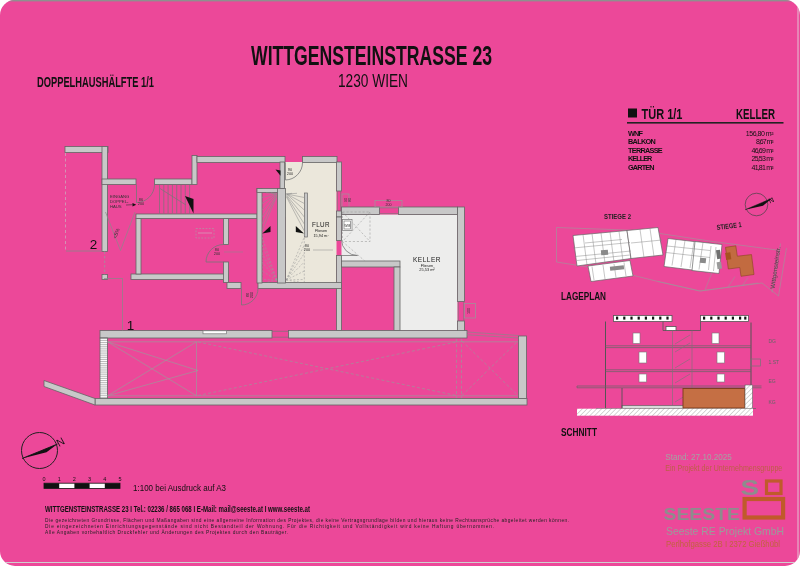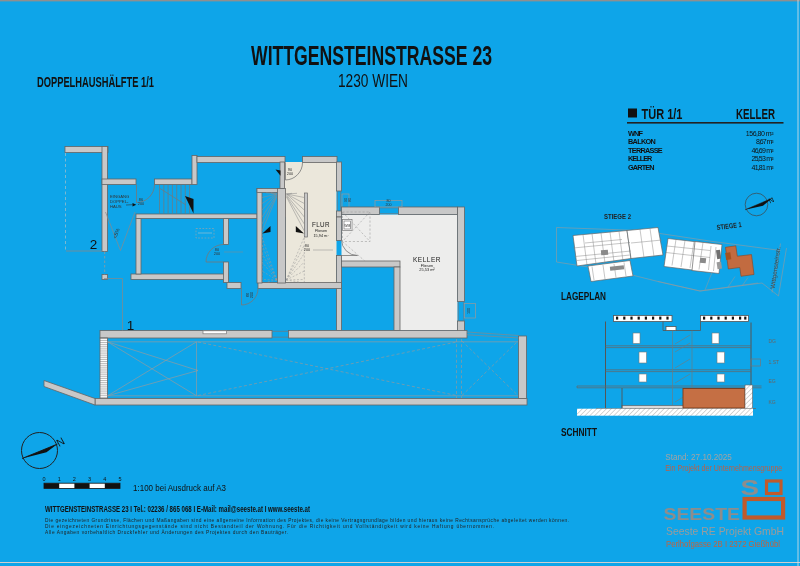--- a/index.html
+++ b/index.html
@@ -3,8 +3,8 @@
 <meta charset="utf-8">
 <style>
   html,body{margin:0;padding:0;background:#fff;}
-  #page{position:relative;width:800px;height:566px;background:#0ea5e9;overflow:hidden;
-        font-family:"Liberation Sans", sans-serif;}
+  #page{position:relative;width:800px;height:566px;background:#ec4899;overflow:hidden;
+        font-family:"Liberation Sans", sans-serif;border-radius:15px;}
   svg text{font-family:"Liberation Sans", sans-serif;}
 </style>
 </head>

